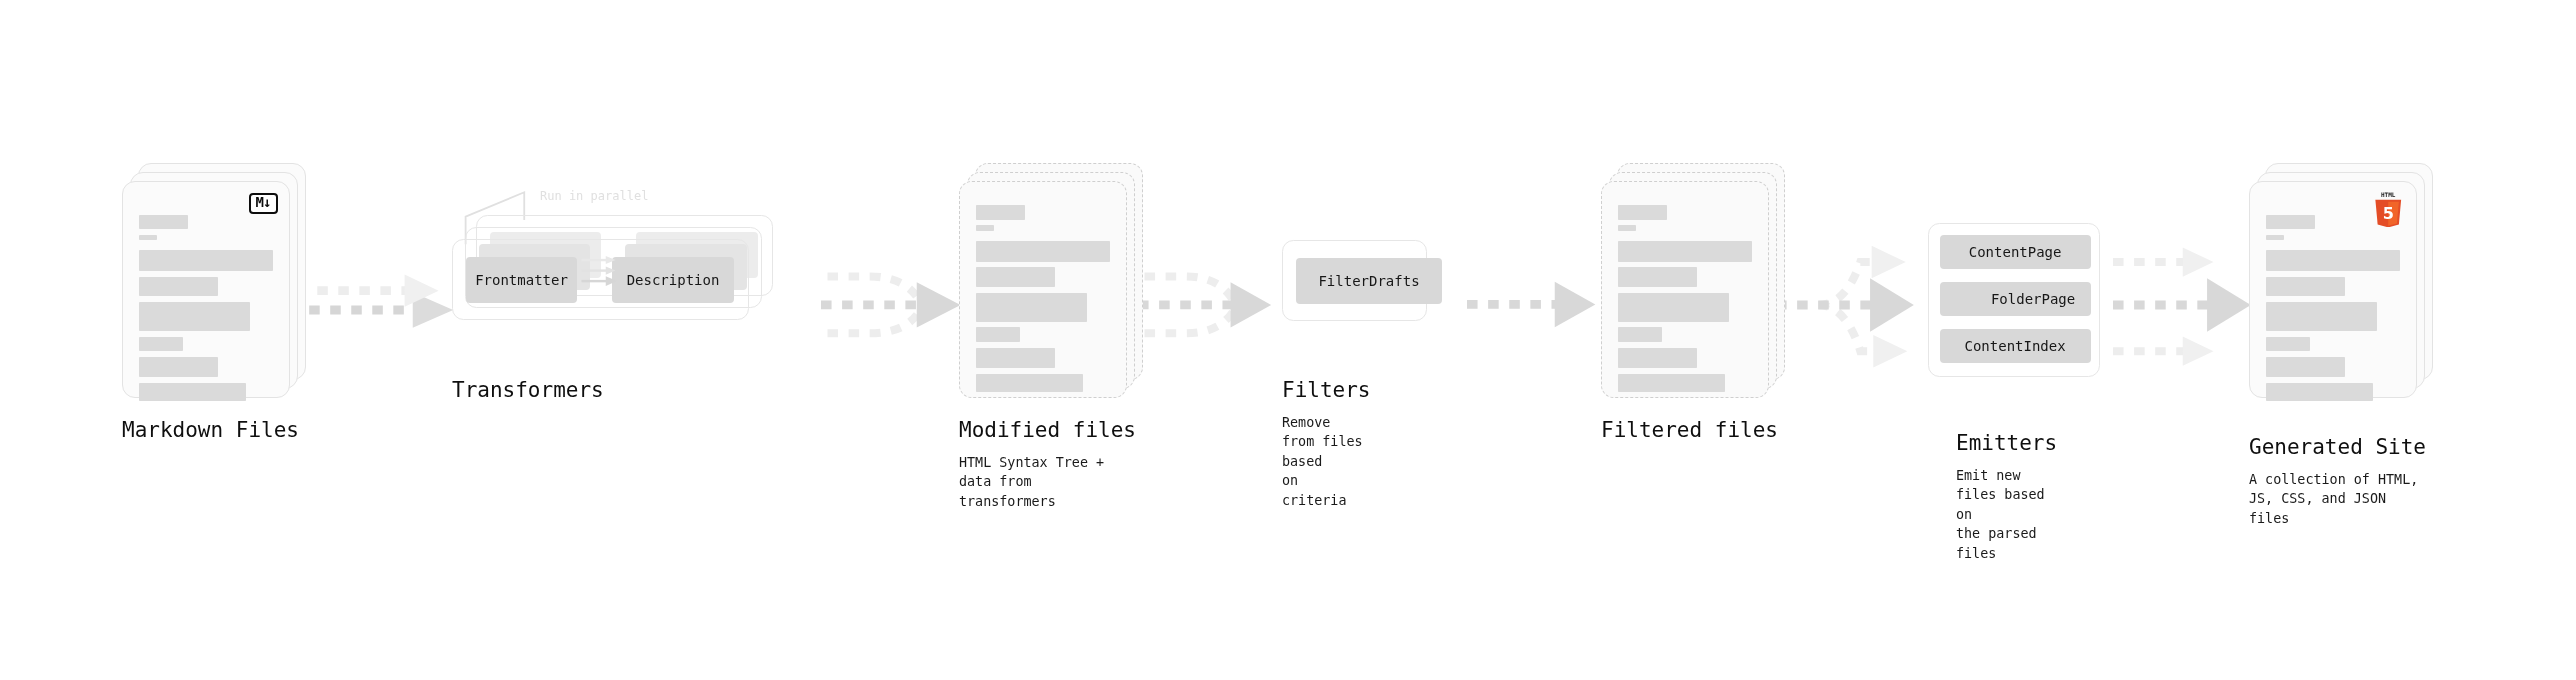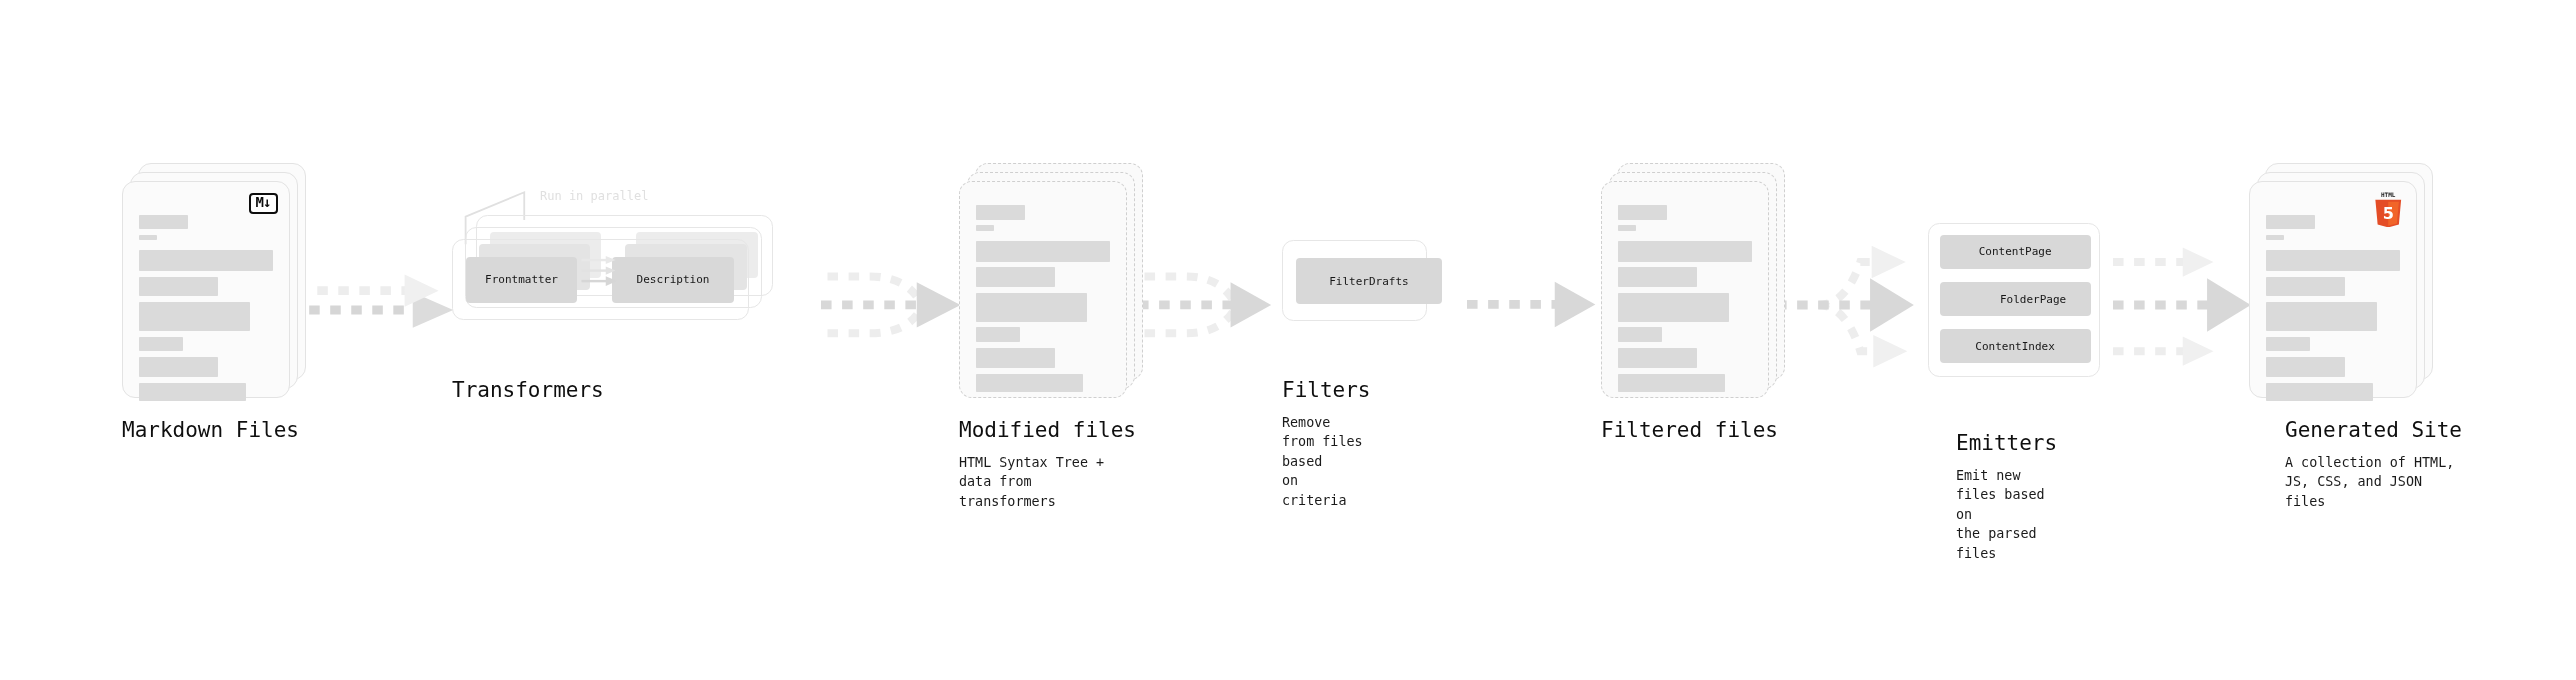--- a/index.html
+++ b/index.html
@@ -80,7 +80,7 @@
     background: #d8d8d8;
     border-radius: 4px;
     color: #171717;
-    font-size: 11px;
+    font-size: 14px;
     display: flex; align-items: center; justify-content: center;
     white-space: nowrap;
   }

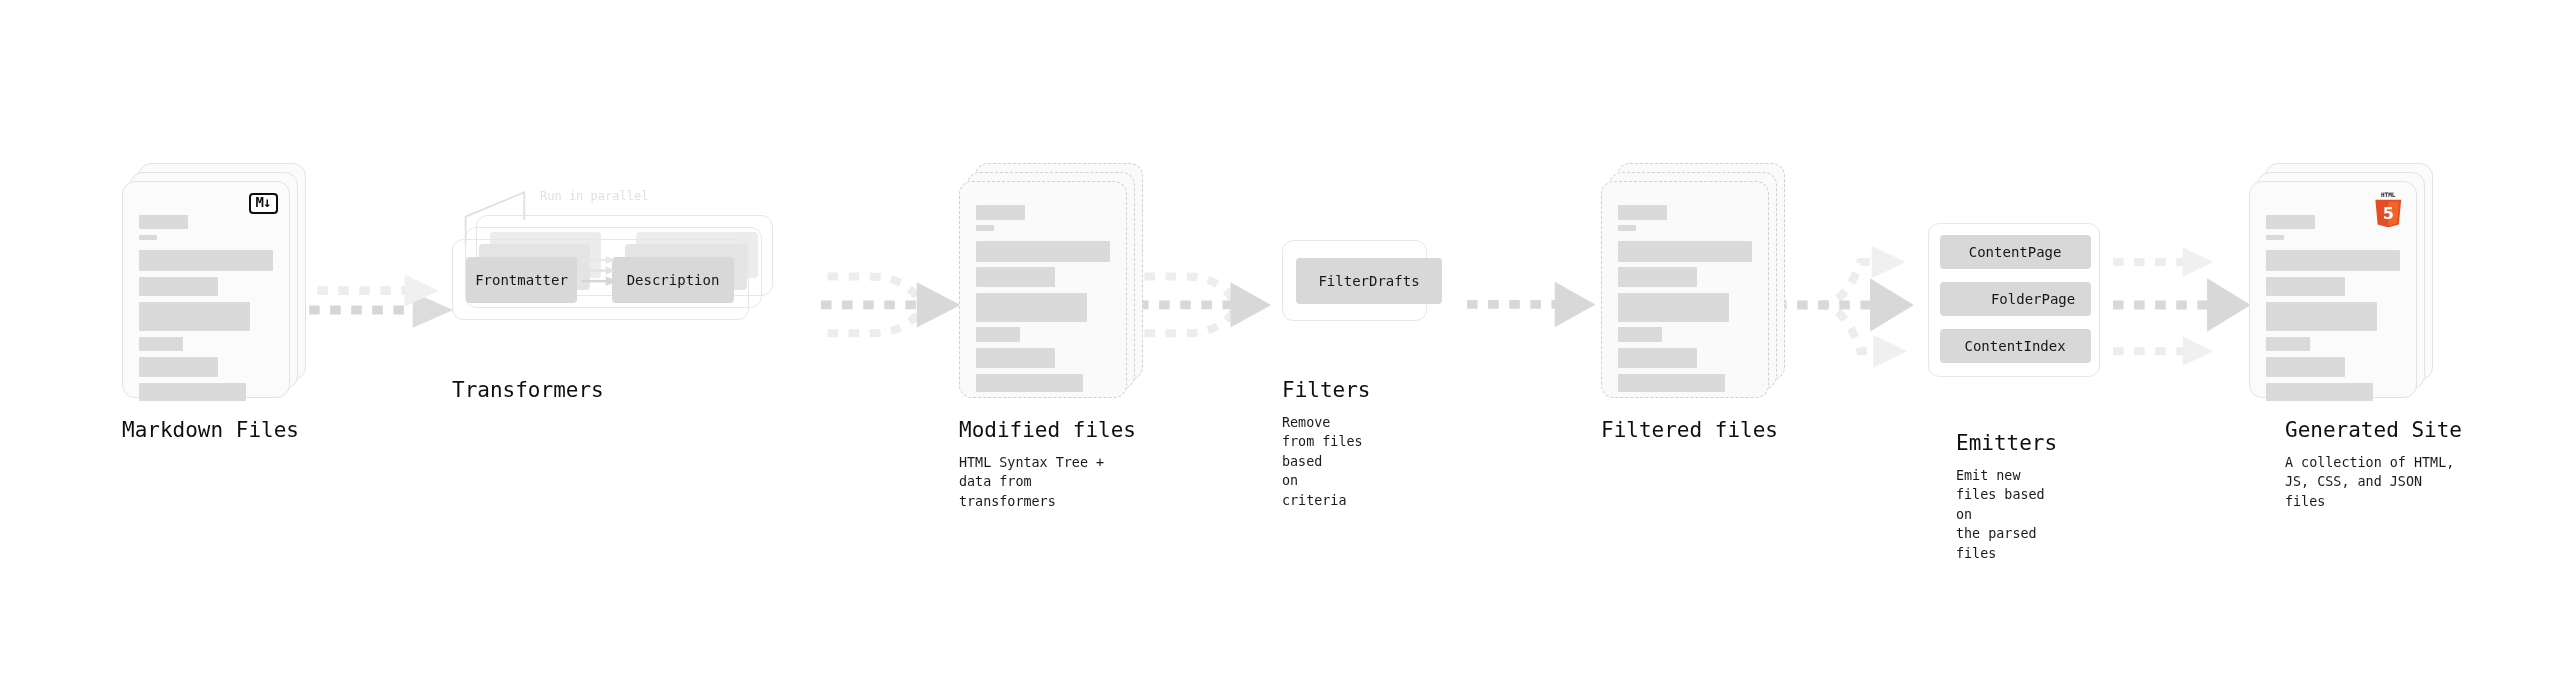--- a/index.html
+++ b/index.html
@@ -339,7 +339,7 @@
       </div>
     </div>
 
-    <div class="caption" style="left:0; top:418px;margin-left:36px;">
+    <div class="caption" style="left:0; top:435px;">
       <div class="c-title">Generated Site</div>
       <div class="c-desc">A collection of HTML,
 JS, CSS, and JSON files</div>

